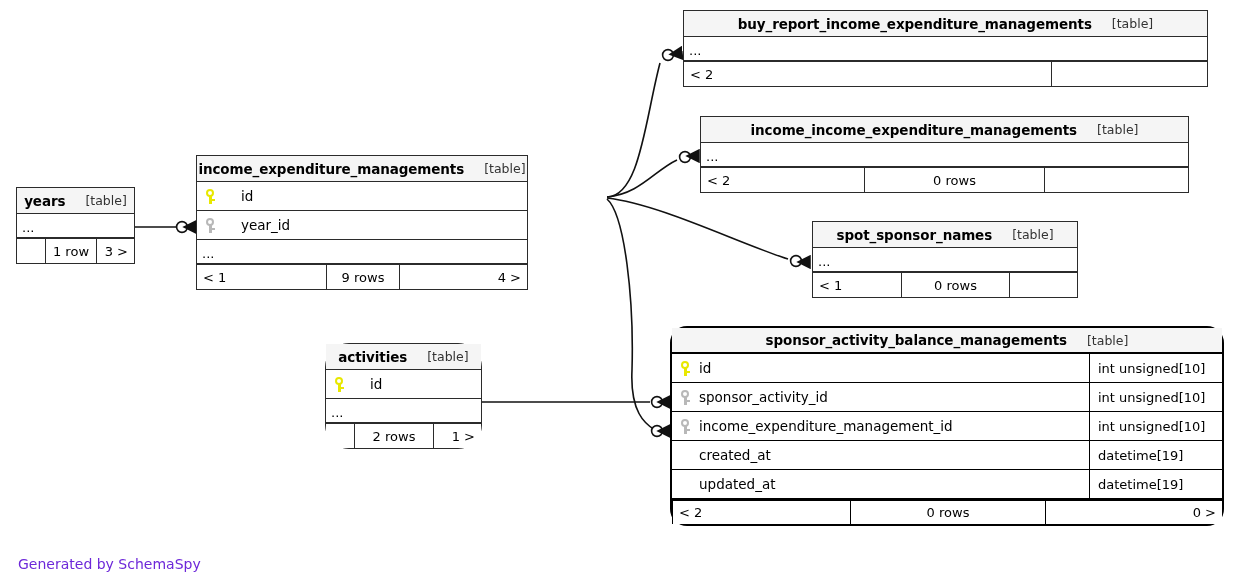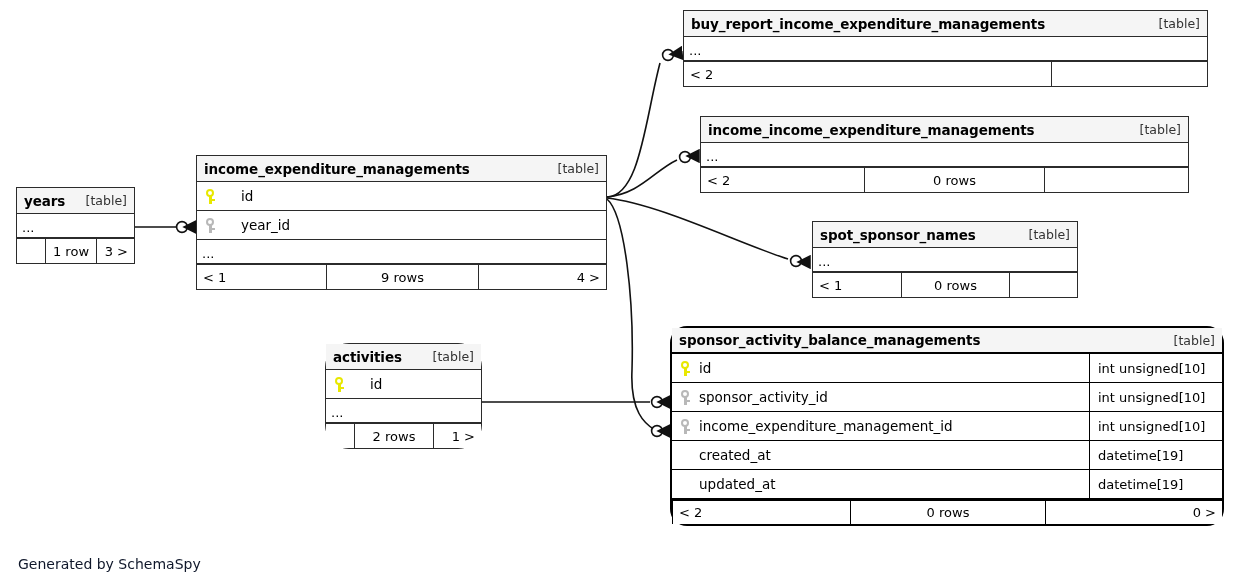--- a/index.html
+++ b/index.html
@@ -40,7 +40,7 @@
     border-bottom: 1px solid #2b2b2b;
     display: flex;
     align-items: center;
-    justify-content: space-between;
+    justify-content: center;
     padding: 0 7px;
     height: 26px;
     white-space: nowrap;

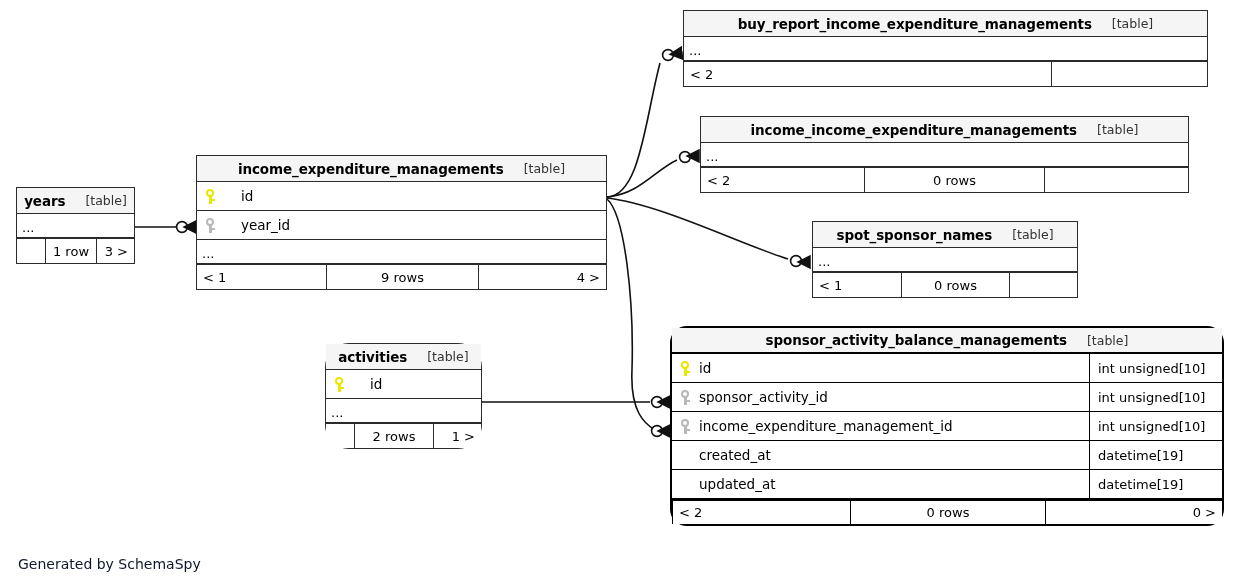--- a/index.html
+++ b/index.html
@@ -238,7 +238,7 @@
     </div>
   </div>
 
-  <div class="tbl" style="left:196px; top:155px; width:411px;">
+  <div class="tbl" style="left:196px; top:155px; width:332px;">
     <div class="tbl-head">
       <span class="tbl-name">income_expenditure_managements</span>
       <span class="tbl-kind">[table]</span>

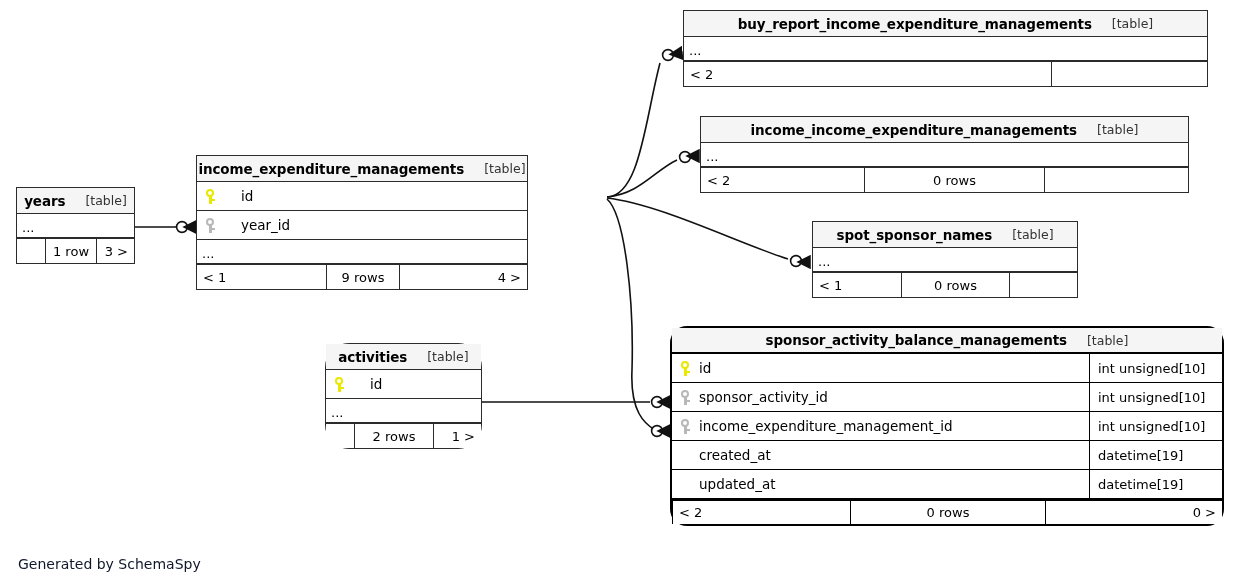--- a/index.html
+++ b/index.html
@@ -179,7 +179,7 @@
     left: 18px;
     top: 556px;
     font-size: 14px;
-    color: #0f172a;
+    color: #6d28d9;
     font-family: "DejaVu Sans", sans-serif;
     white-space: nowrap;
   }

